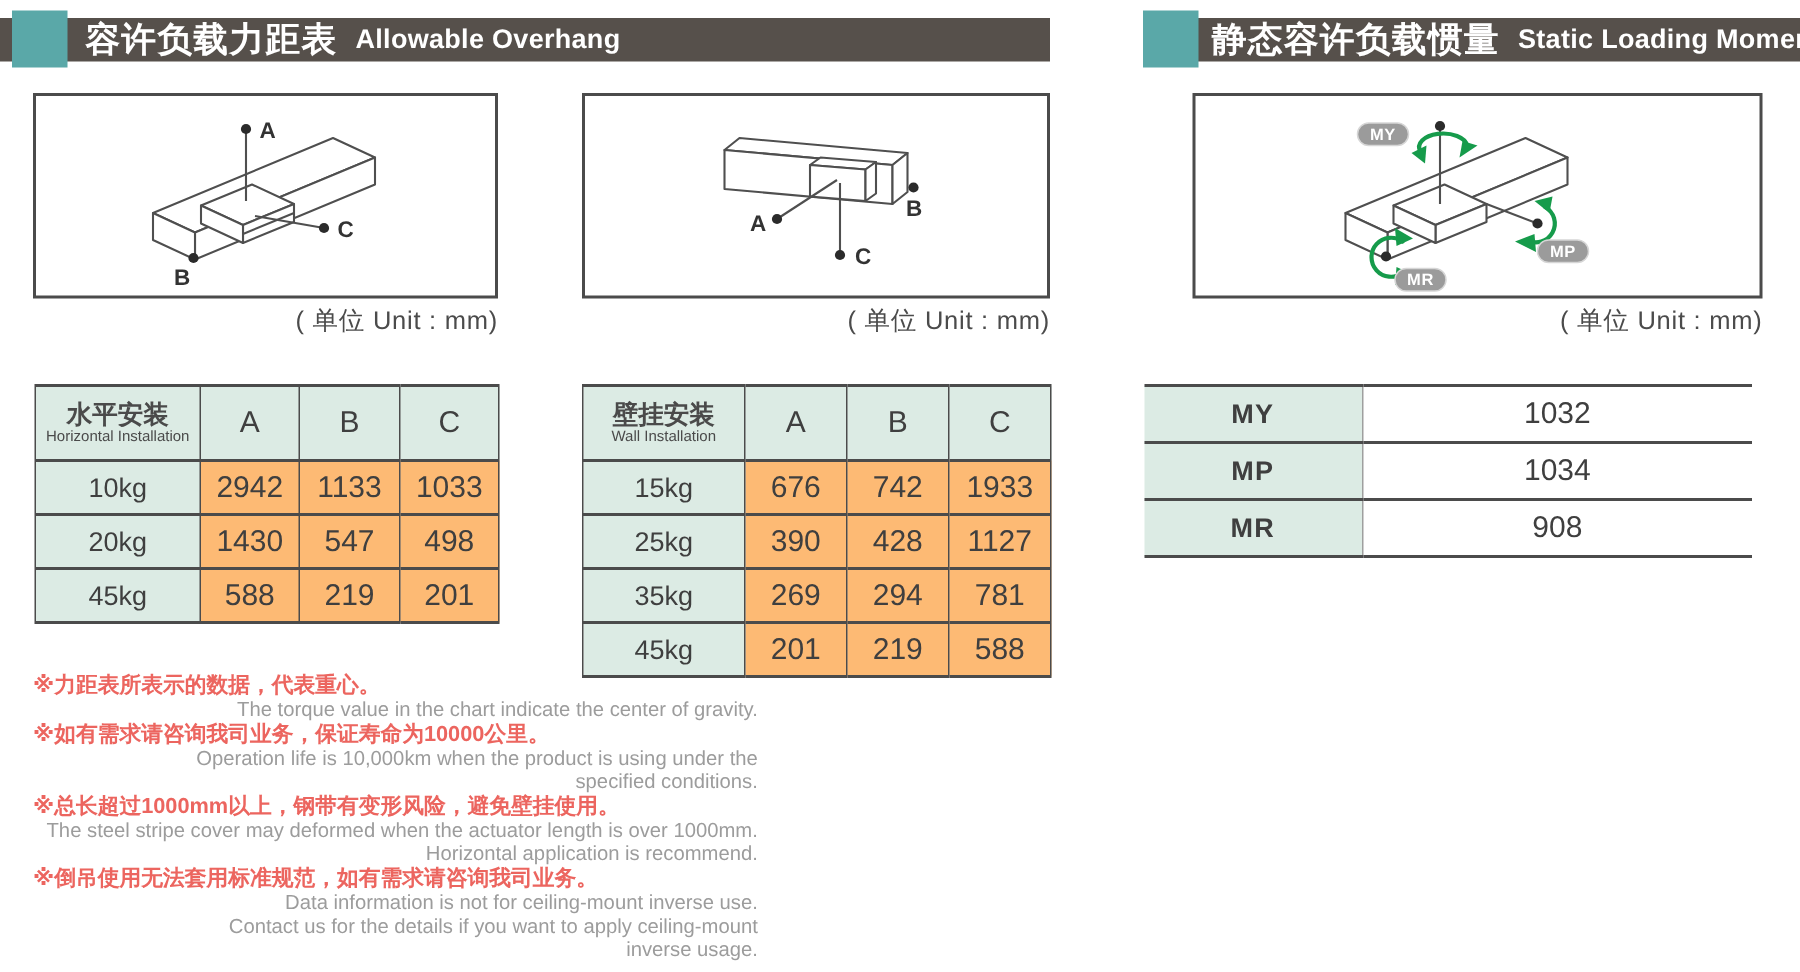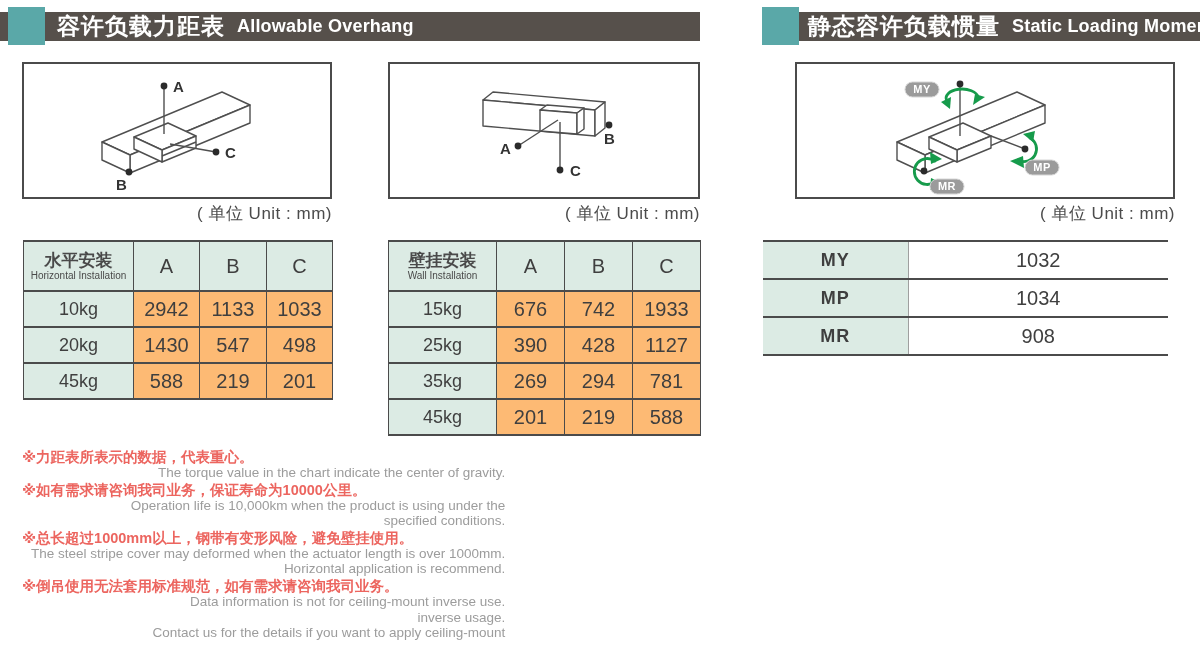--- a/index.html
+++ b/index.html
@@ -27,7 +27,7 @@
   
   .unit-label { position:absolute; top:202px; font-size:17px; color:#4b4b4b; text-align:right; letter-spacing:0.5px; }
   
-  .tbl-wrap { position:absolute; top:240px; }
+  .tbl-wrap { position:absolute; top:256px; }
   table.data-table { border-collapse:collapse; table-layout:fixed; width:100%; }
   table.data-table td {
     border:1px solid #4b4b4b; border-top:2px solid #4b4b4b; border-bottom:2px solid #4b4b4b;

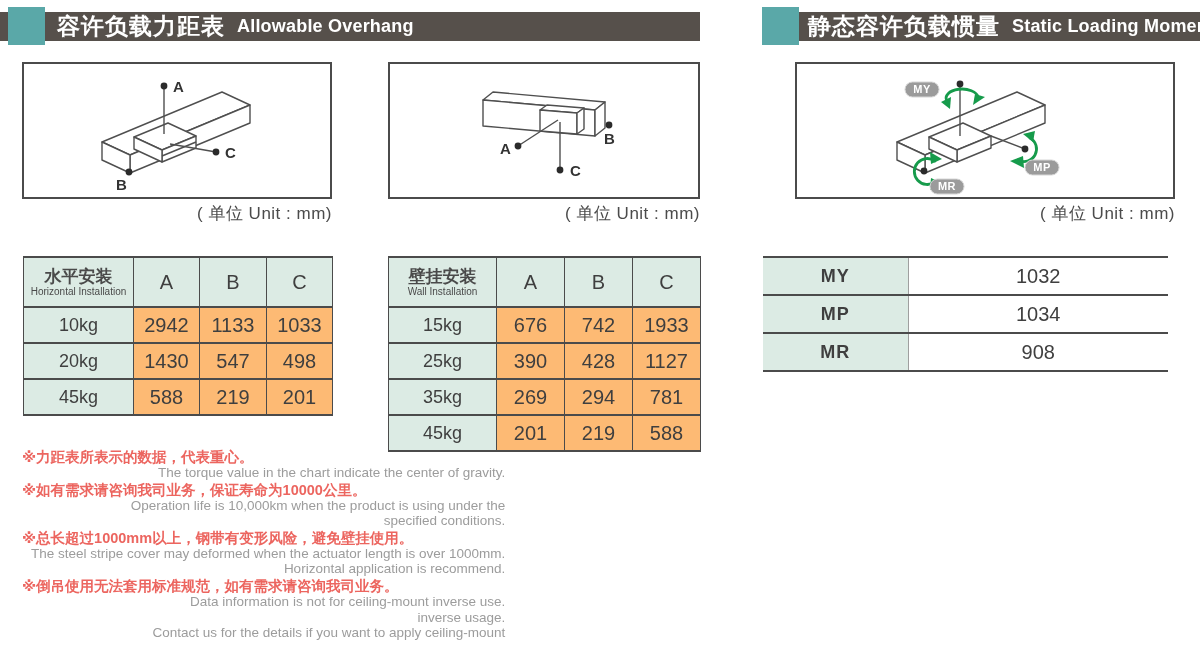--- a/index.html
+++ b/index.html
@@ -287,8 +287,8 @@
     <div class="note-en">Horizontal application is recommend.</div>
     <div class="note-zh">※倒吊使用无法套用标准规范，如有需求请咨询我司业务。</div>
     <div class="note-en">Data information is not for ceiling-mount inverse use.</div>
+    <div class="note-en">Contact us for the details if you want to apply ceiling-mount</div>
     <div class="note-en">inverse usage.</div>
-    <div class="note-en">Contact us for the details if you want to apply ceiling-mount</div>
   </div>
 
 </div>

